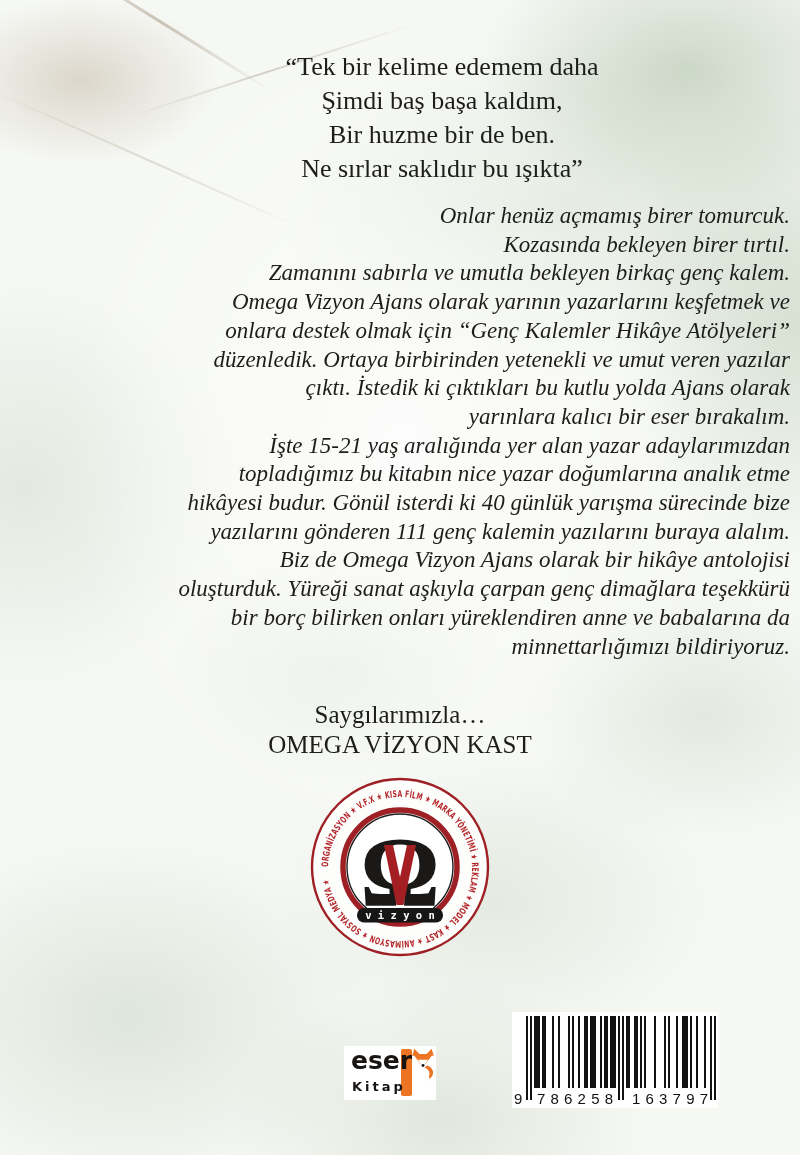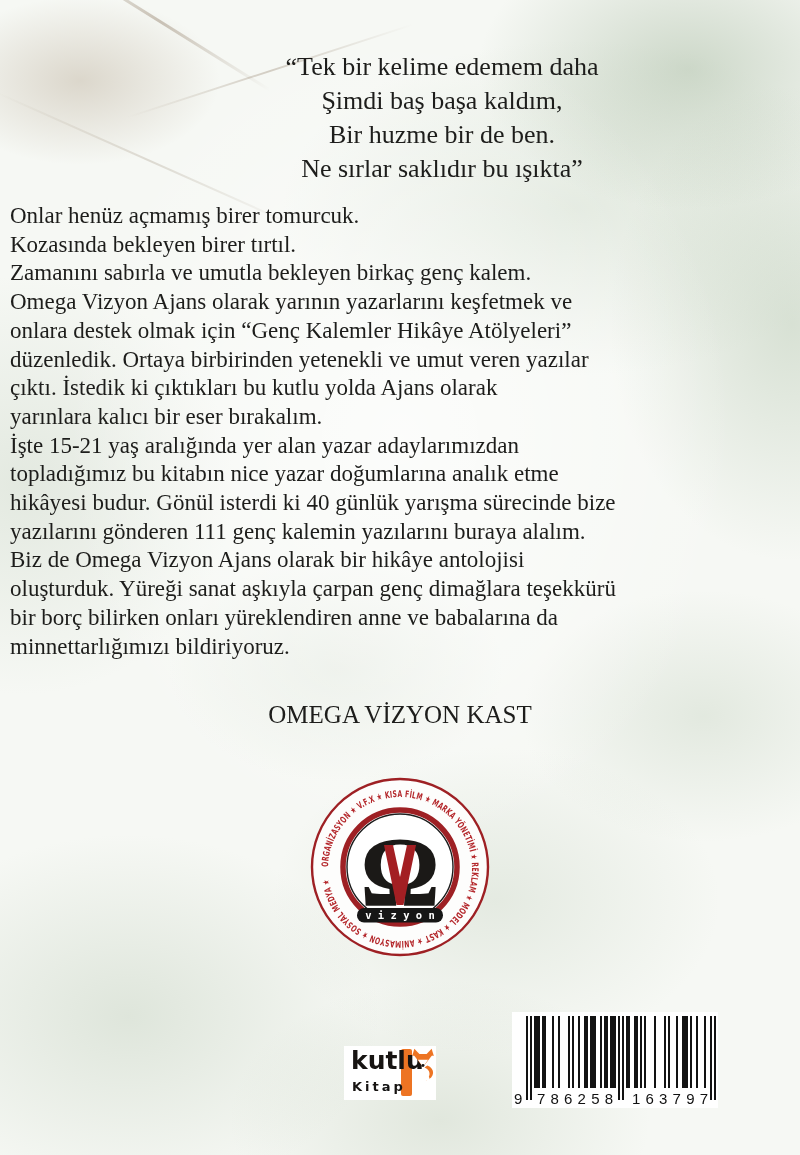--- a/index.html
+++ b/index.html
@@ -41,8 +41,8 @@
   }
   .blurb{
     position:absolute;left:10px;top:202px;width:780px;
-    text-align:left;white-space:pre-line;
-    font-size:23px;line-height:28.7px;
+    text-align:right;white-space:pre-line;
+    font-size:23px;line-height:28.7px;font-style:italic;
   }
   .signoff{
     position:absolute;left:0;top:700px;width:100%;

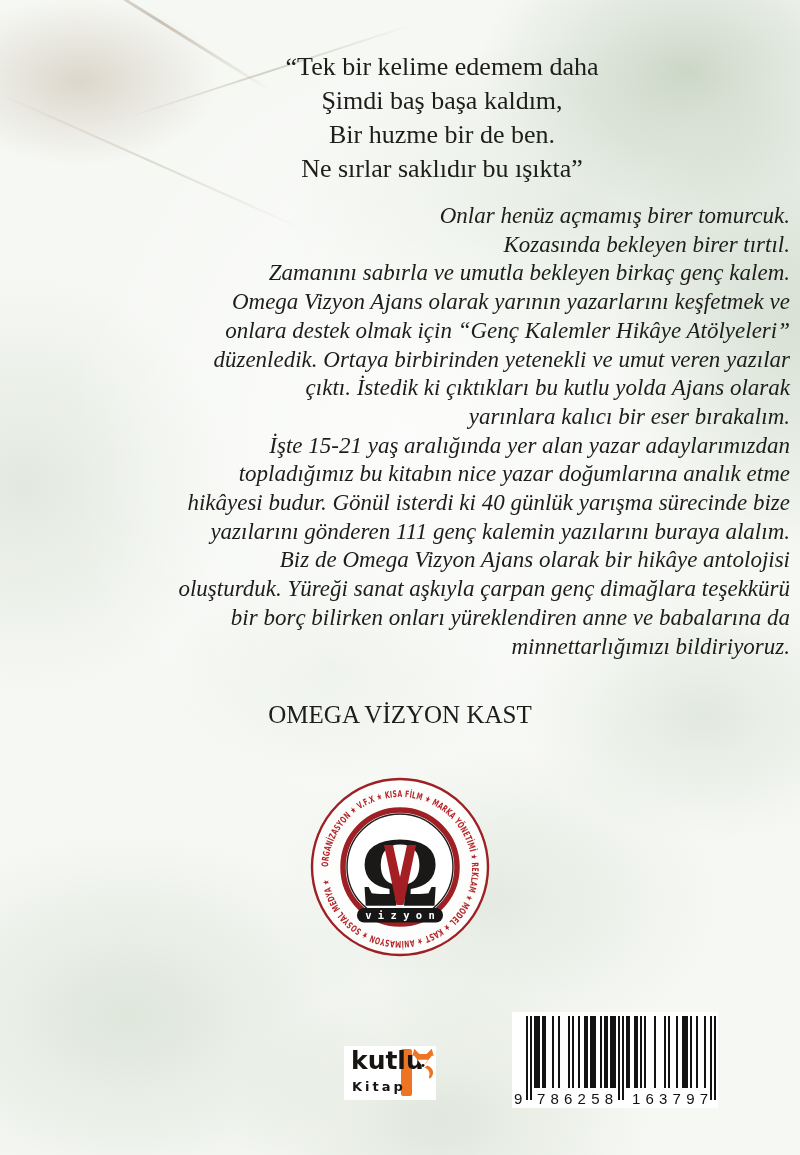--- a/index.html
+++ b/index.html
@@ -122,6 +122,7 @@
 minnettarlığımızı bildiriyoruz.</div>
 
   <div class="signoff">
+    <div>Saygılarımızla…</div>
     <div>OMEGA VİZYON KAST</div>
   </div>
 

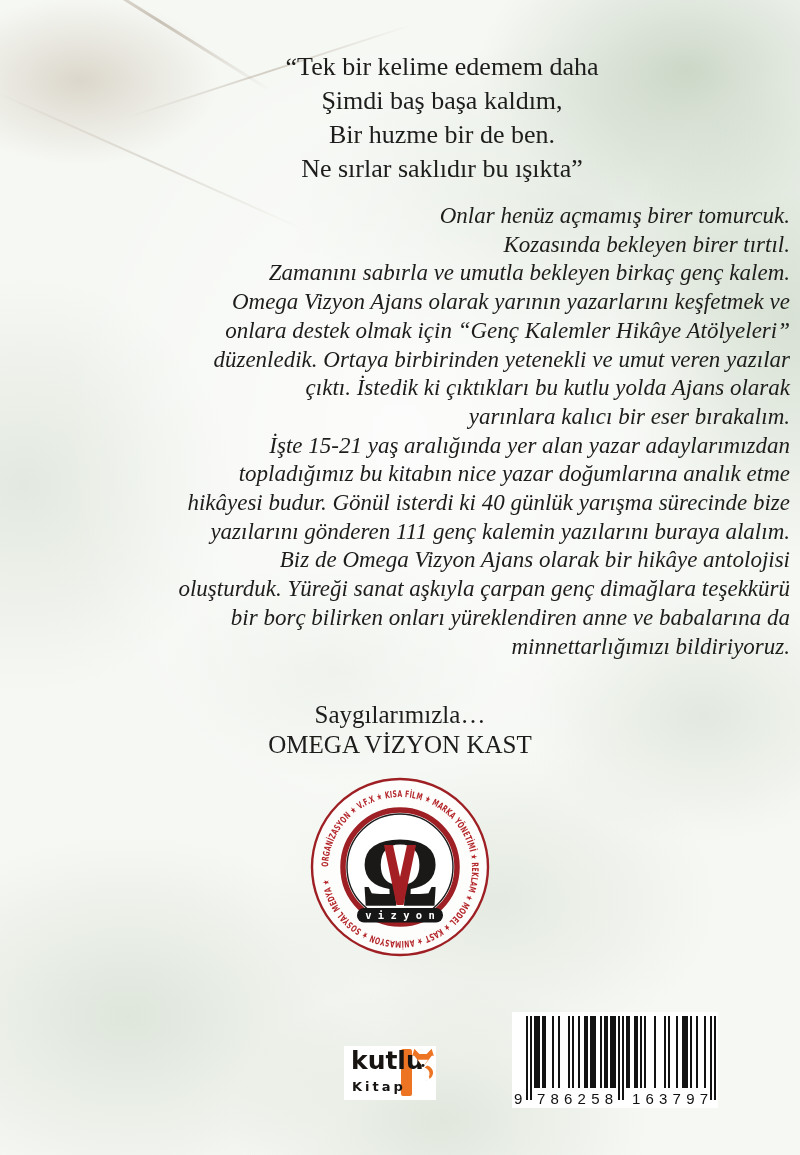--- a/index.html
+++ b/index.html
@@ -146,7 +146,7 @@
 
   <div class="tilki">
     <div class="t-bar" style="background: rgb(237, 116, 35);"></div>
-    <span class="t-top">kutlu</span>
+    <span class="t-top">eser</span>
     <svg class="fox" viewBox="0 0 36 48">
       <polygon points="6,3 13,10 3,13" fill="#ed7423"></polygon>
       <polygon points="30,3 23,10 33,13" fill="#ed7423"></polygon>

